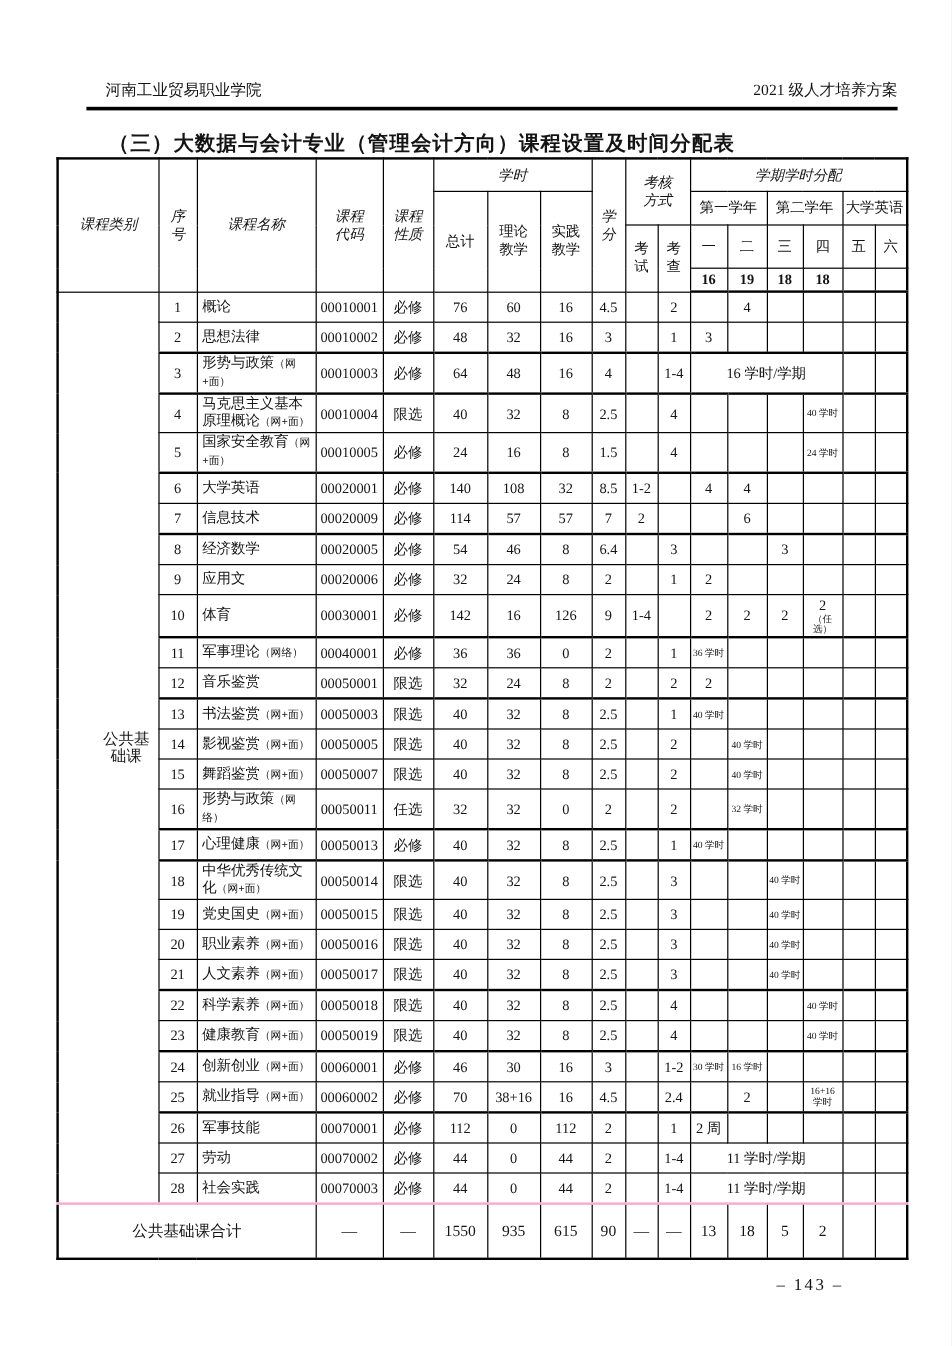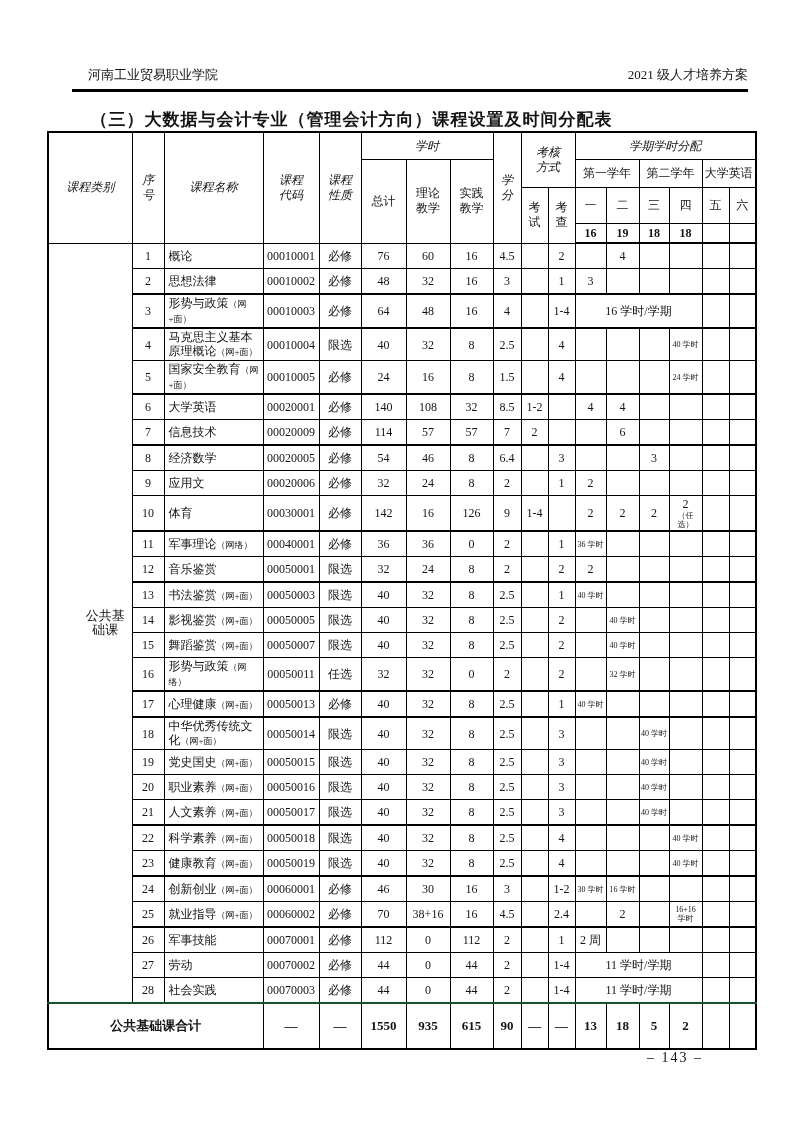--- a/index.html
+++ b/index.html
@@ -27,7 +27,7 @@
   .wk{font-weight:bold;}
   tbody td{height:22px;line-height:14px;}
   tbody tr.thick-top td{border-top:2px solid #000;}
-  td.name{text-align:left;padding-left:4px;}
+  td.name{text-align:left;padding-left:4px;font-family:Liberation Mono, monospace;}
   .note{font-size:9px;}
   td.sm{font-size:8px;line-height:9px;}
   .sub{display:block;font-size:8px;line-height:9px;}

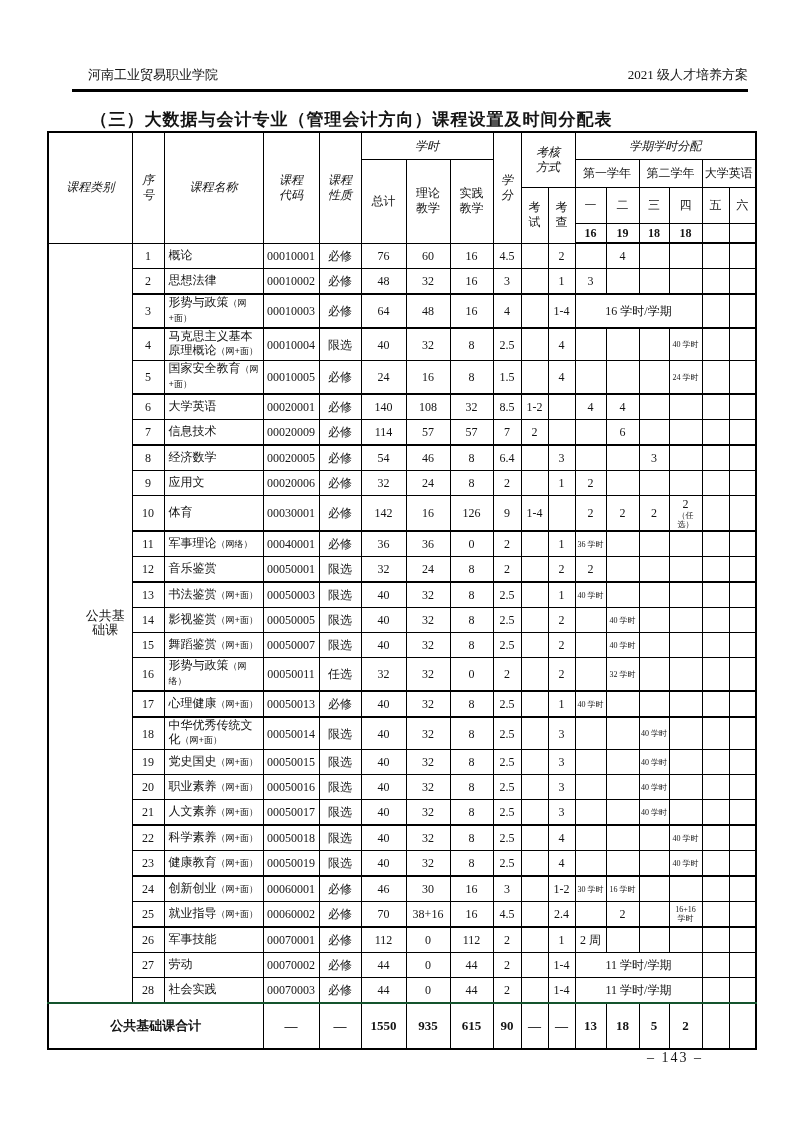--- a/index.html
+++ b/index.html
@@ -33,7 +33,7 @@
   .sub{display:block;font-size:8px;line-height:9px;}
   td.bh{font-weight:normal;}
   td.cat{font-size:13px;padding-left:31px;}
-  tfoot td{height:42px;border-top:2px solid #14532d;font-weight:bold;font-size:13px;}
+  tfoot td{height:42px;border-top:2px solid #f9a8d4;font-weight:normal;font-size:13px;}
   .footer{margin-top:0;text-align:right;padding-right:90px;font-size:14px;letter-spacing:2px;}
 </style>
 </head>

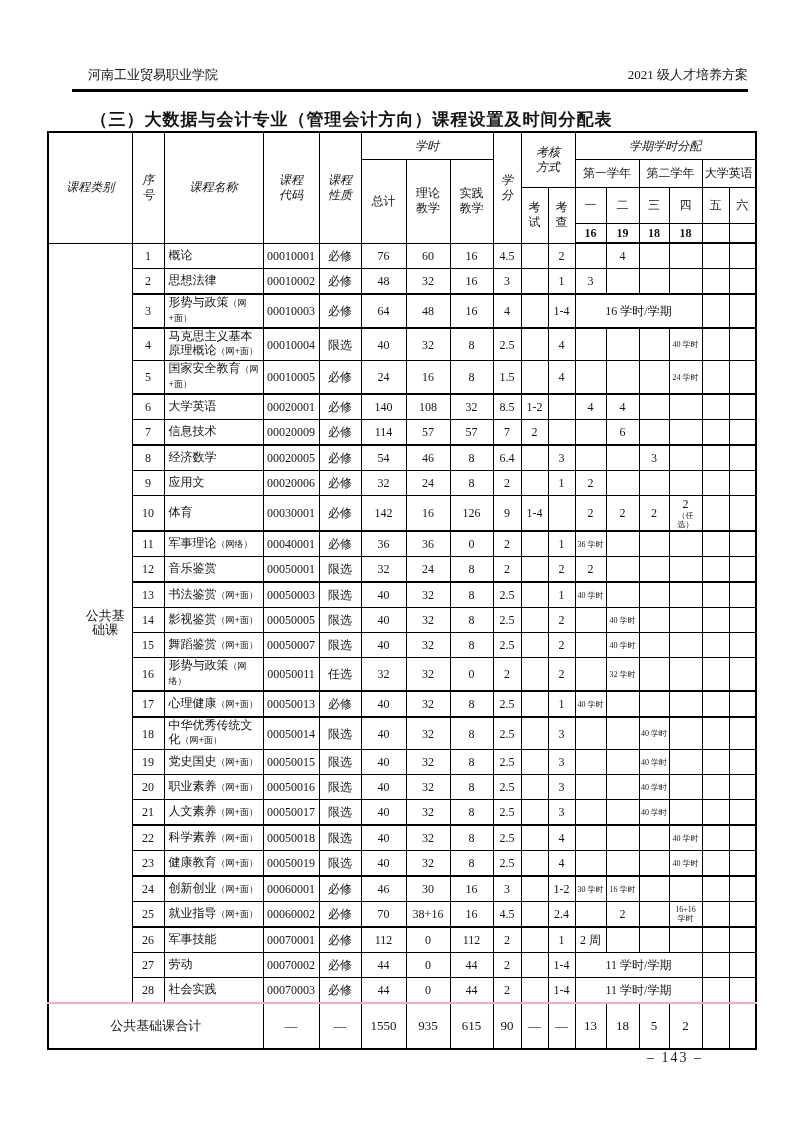--- a/index.html
+++ b/index.html
@@ -34,7 +34,7 @@
   td.bh{font-weight:normal;}
   td.cat{font-size:13px;padding-left:31px;}
   tfoot td{height:42px;border-top:2px solid #f9a8d4;font-weight:normal;font-size:13px;}
-  .footer{margin-top:0;text-align:right;padding-right:90px;font-size:14px;letter-spacing:2px;}
+  .footer{margin-top:14px;text-align:right;padding-right:90px;font-size:14px;letter-spacing:2px;}
 </style>
 </head>
 <body>

